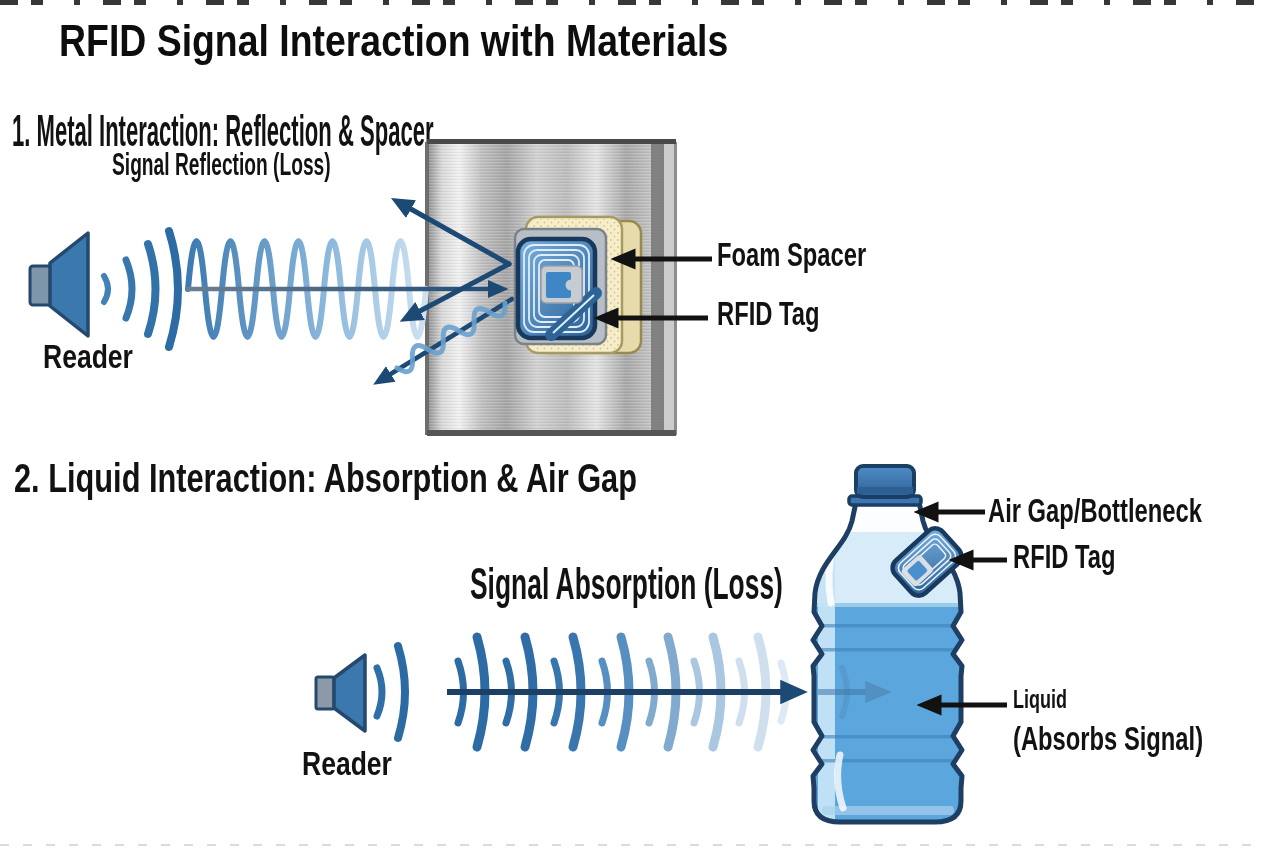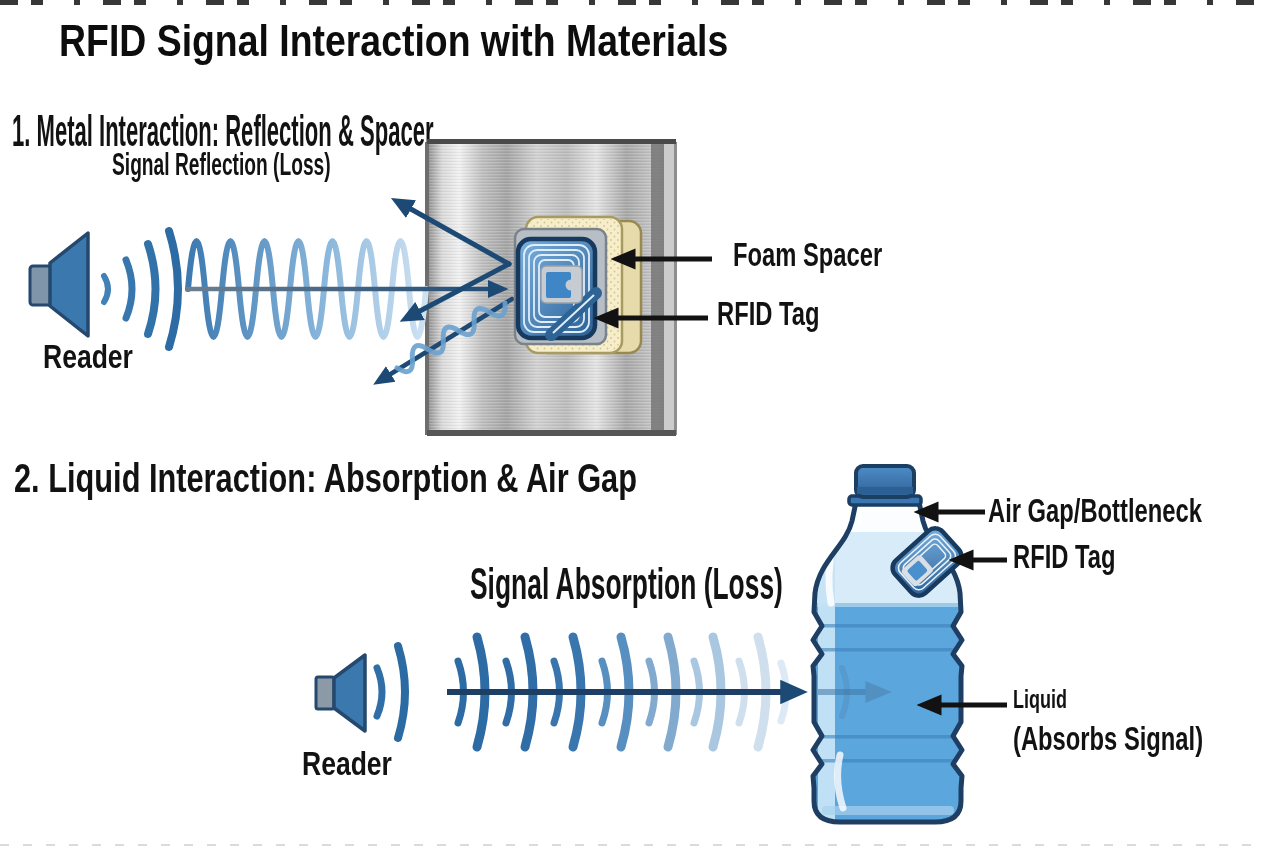--- a/index.html
+++ b/index.html
@@ -16,7 +16,7 @@
   #sig-abs{left:470px;top:562px;font-size:44px;--sx:.60;}
   #reader1{left:43px;top:339px;font-size:34px;--sx:.78;}
   #reader2{left:302px;top:746px;font-size:34px;--sx:.78;}
-  #foam-lbl{left:717px;top:238px;font-size:33px;margin-left:16px;--sx:.72;}
+  #foam-lbl{left:717px;top:238px;font-size:33px;--sx:.72;}
   #rfid1-lbl{left:717px;top:297px;font-size:33px;--sx:.72;}
   #airgap-lbl{left:988px;top:494px;font-size:33px;--sx:.72;}
   #rfid2-lbl{left:1013px;top:540px;font-size:33px;--sx:.72;}

